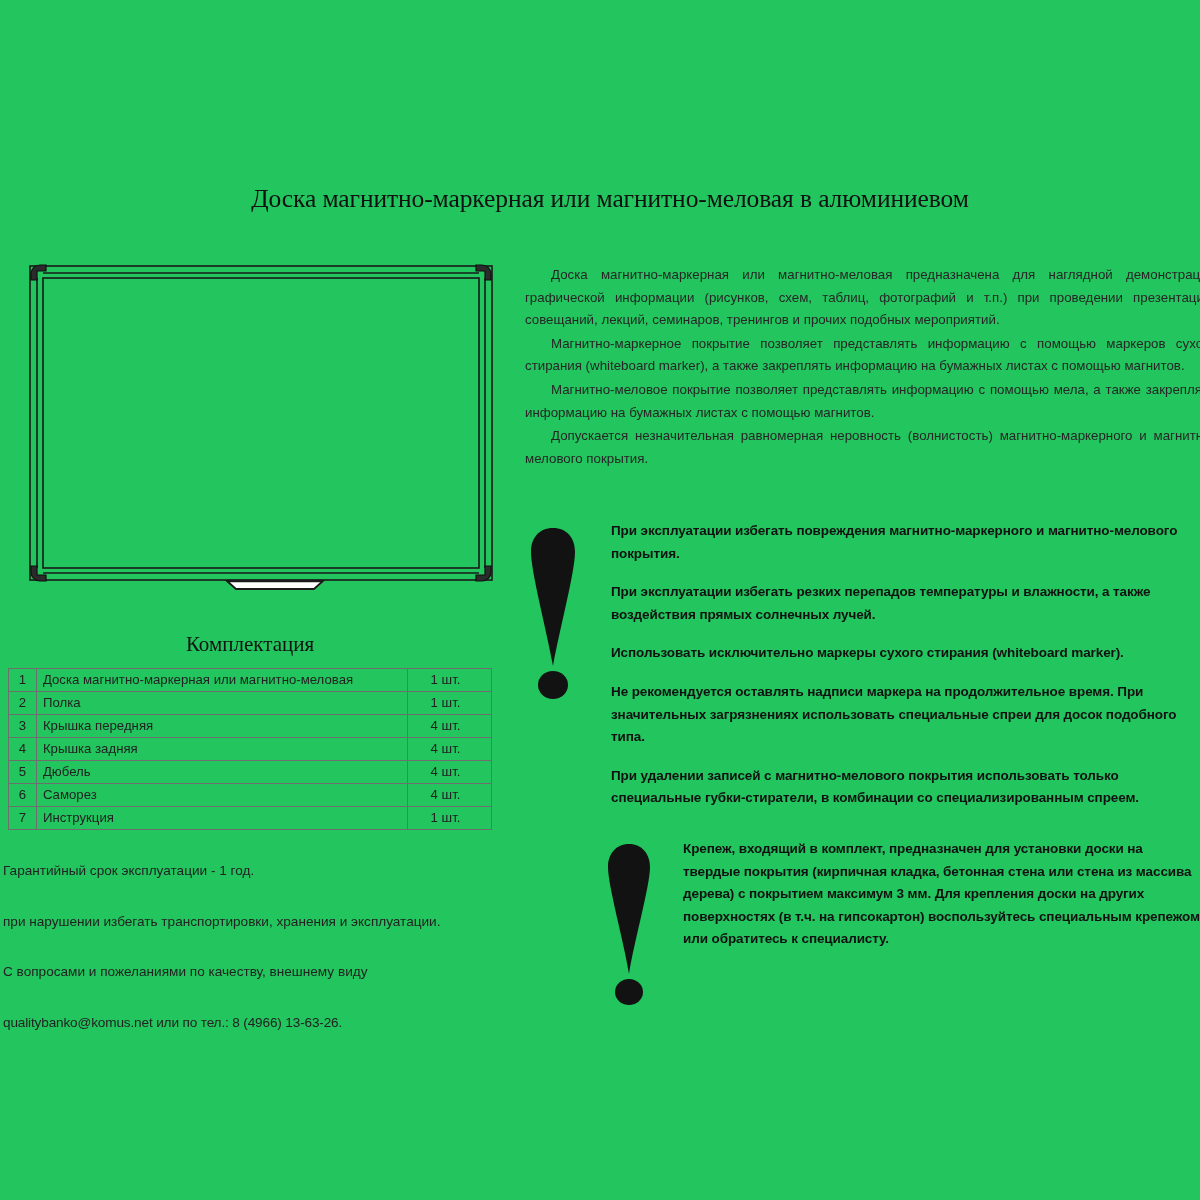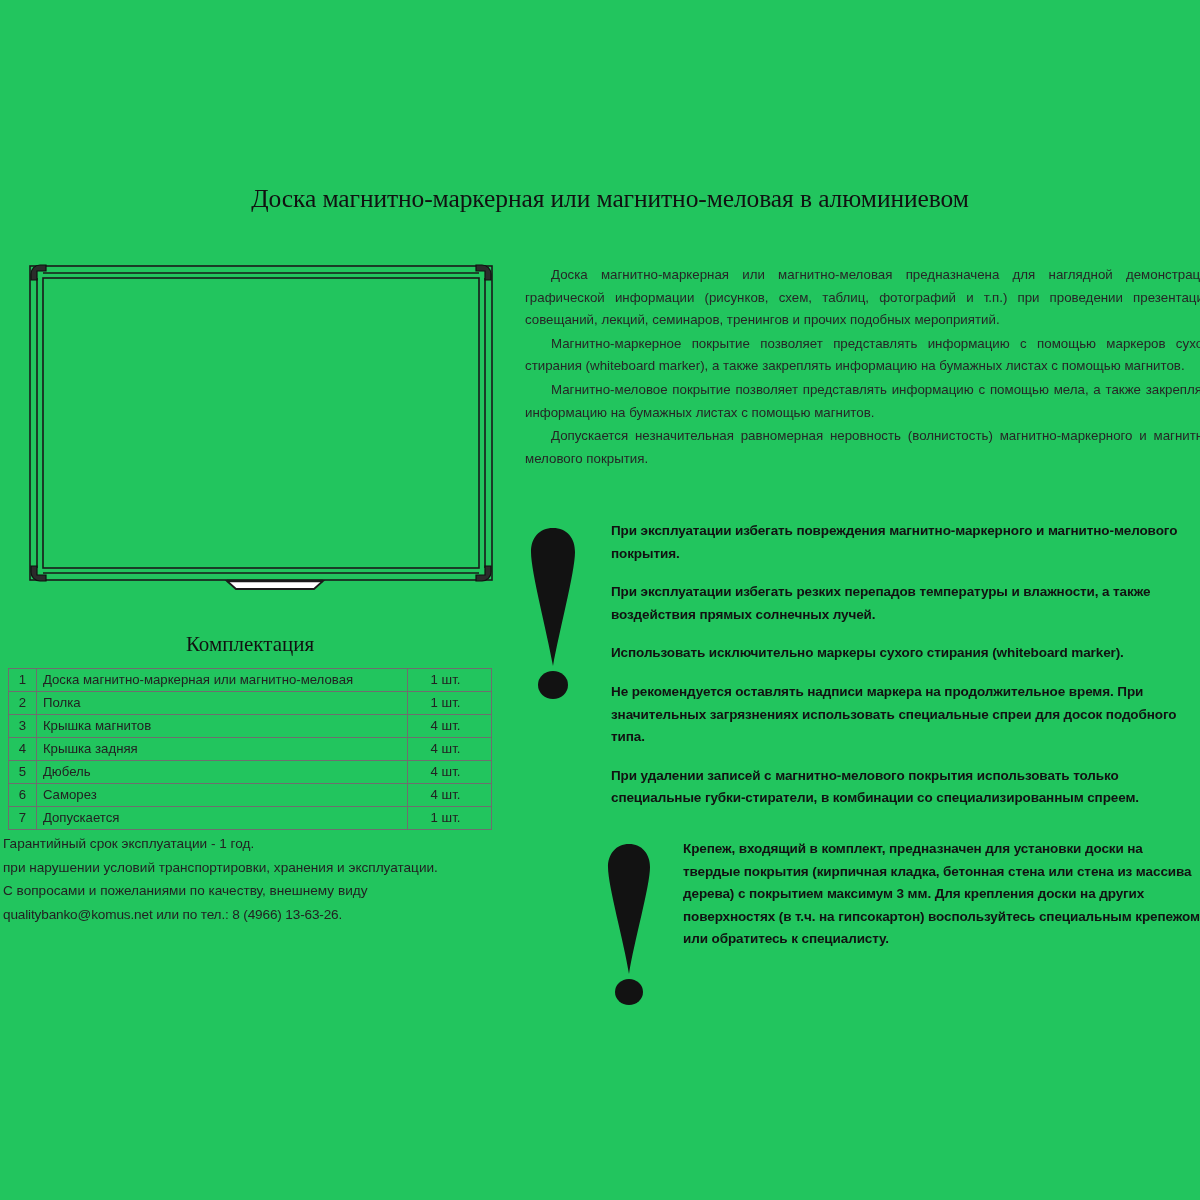--- a/index.html
+++ b/index.html
@@ -197,7 +197,7 @@
       </tr>
       <tr>
         <td class="col-num">3</td>
-        <td class="col-name">Крышка магнитов</td>
+        <td class="col-name">Крышка передняя</td>
         <td class="col-qty">4 шт.</td>
       </tr>
       <tr>

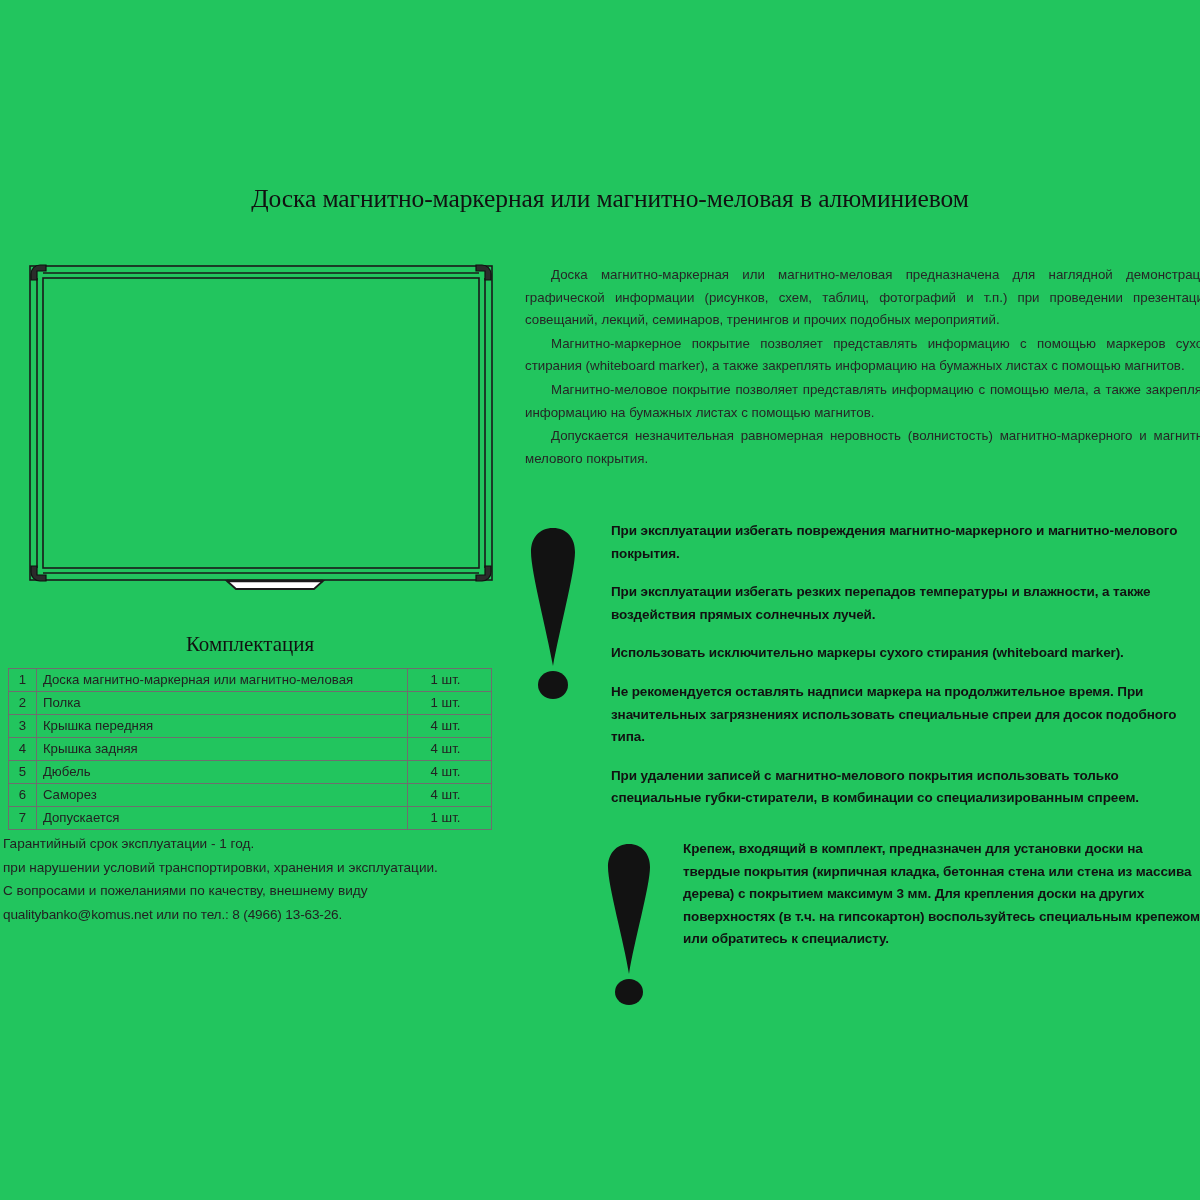--- a/index.html
+++ b/index.html
@@ -217,7 +217,7 @@
       </tr>
       <tr>
         <td class="col-num">7</td>
-        <td class="col-name">Допускается</td>
+        <td class="col-name">Инструкция</td>
         <td class="col-qty">1 шт.</td>
       </tr>
     </tbody>

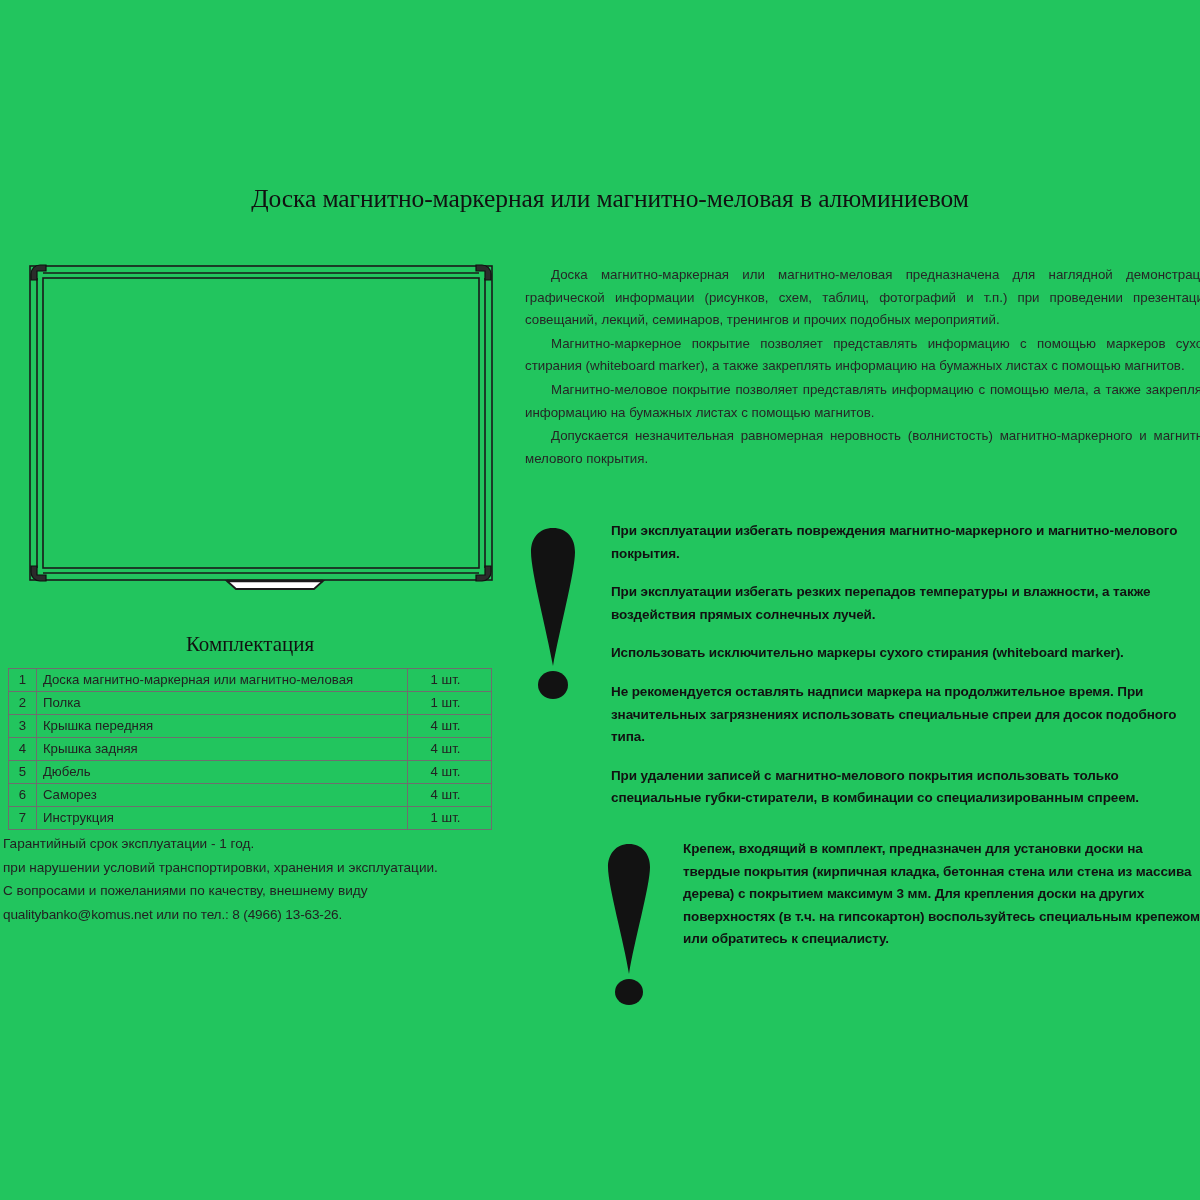--- a/index.html
+++ b/index.html
@@ -99,7 +99,7 @@
     line-height: 23.6px;
     color: #222;
   }
-  .warranty .line { white-space: nowrap; }
+  .warranty .line { white-space: nowrap; margin-top: 27px; }
   .warranty .line.bold { font-weight: normal; letter-spacing: -0.15px; }
 
   

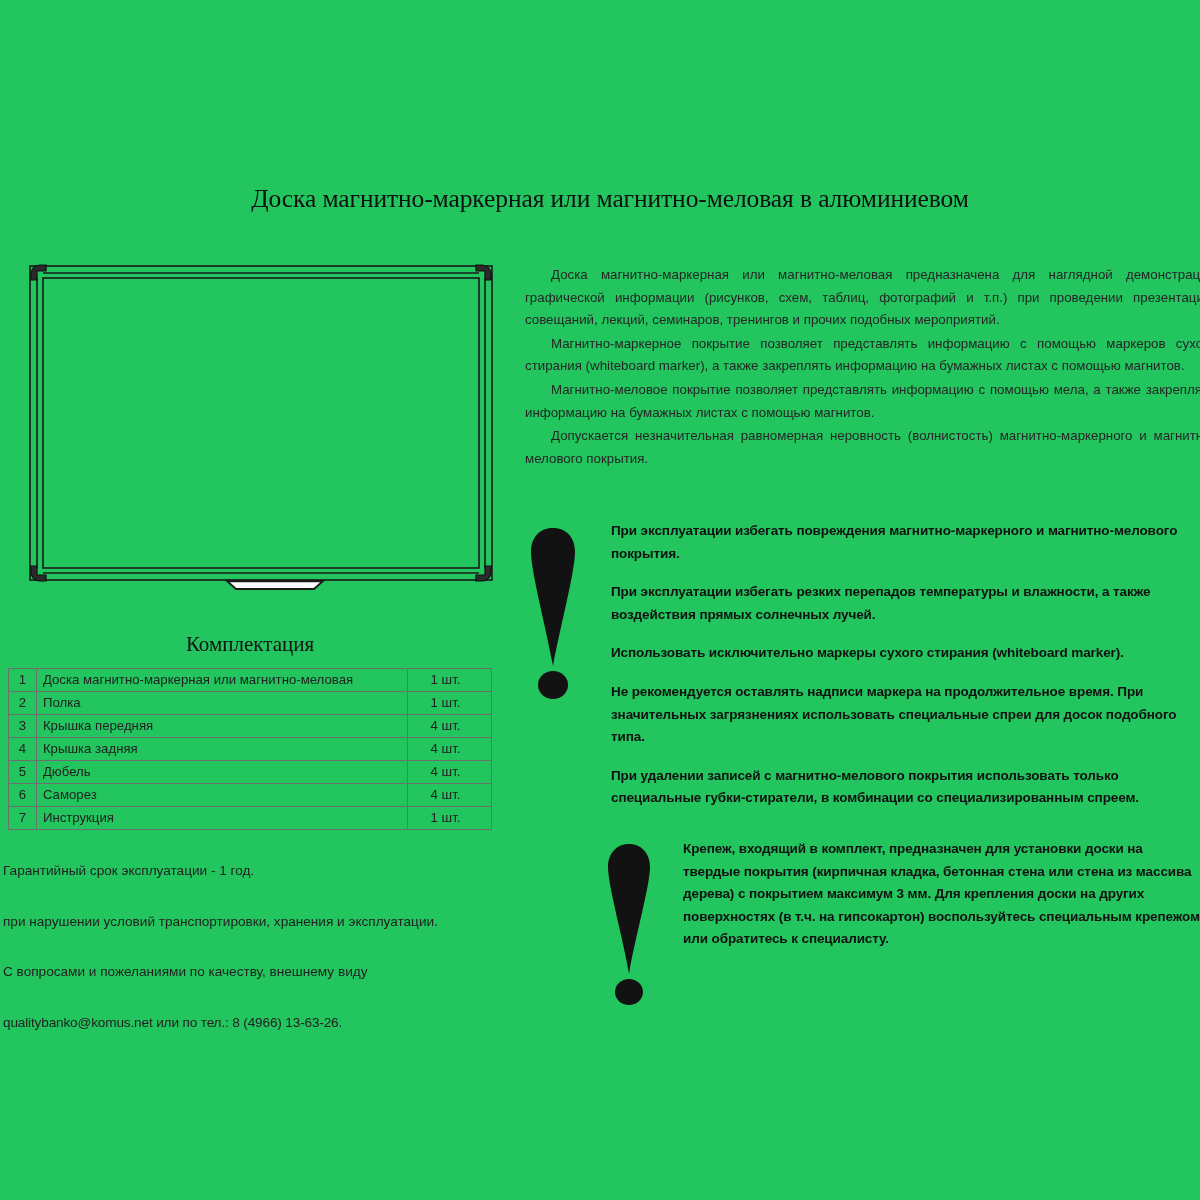--- a/index.html
+++ b/index.html
@@ -225,7 +225,7 @@
 
   <div class="warranty">
     <div class="line">Гарантийный срок эксплуатации - 1 год.</div>
-    <div class="line"> при нарушении условий транспортировки, хранения и эксплуатации.</div>
+    <div class="line"> при нарушении избегать транспортировки, хранения и эксплуатации.</div>
     <div class="line">С вопросами и пожеланиями по качеству, внешнему виду</div>
     <div class="line bold">qualitybanko@komus.net или по тел.: 8 (4966) 13-63-26.</div>
   </div>

